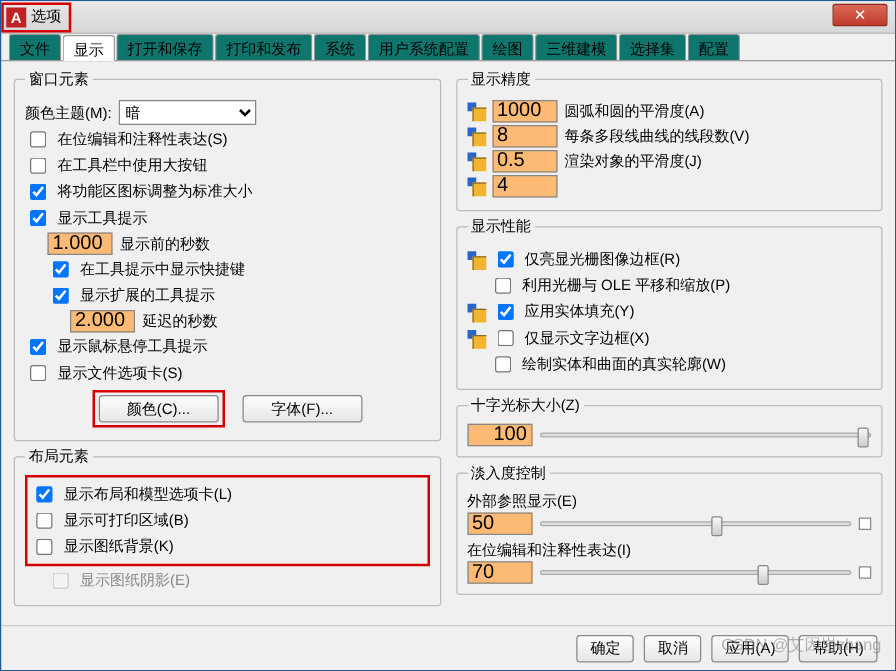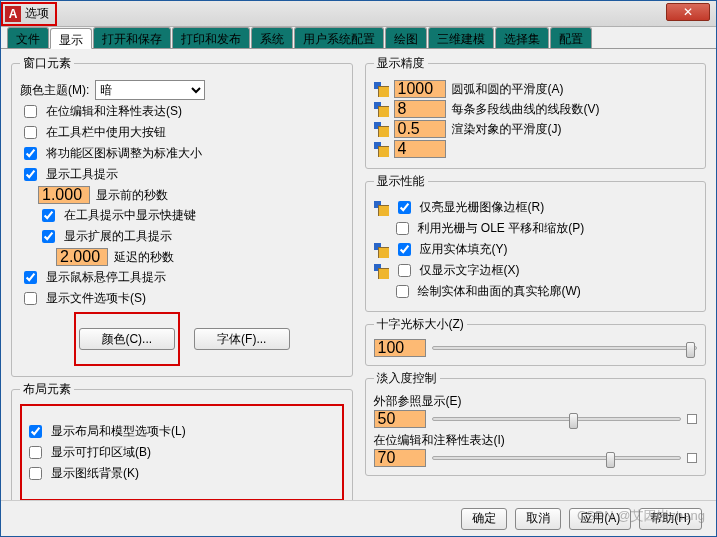--- a/index.html
+++ b/index.html
@@ -29,7 +29,7 @@
 input.txt { border: 1px solid #888; height: 18px; padding: 0 3px; font-size: 16px; background: #fdba74; }
 select { border: 1px solid #888; height: 20px; font-size: 12px; background: #fff; }
 .btn { border: 1px solid #888; background: linear-gradient(#fdfdfd,#e6e6e6); border-radius: 3px; height: 22px; padding: 0 10px; font-size: 12px; cursor: pointer; }
-.redbox { border: 2px solid #d40000; padding: 14px 3px; display: inline-block; }
+.redbox { border: 2px solid #d40000; padding: 2px 3px; display: inline-block; }
 .blue-icon { width: 14px; height: 14px; display: inline-block; position: relative; }
 .blue-icon::before { content: ""; position: absolute; left: 0; top: 0; width: 7px; height: 7px; background: #2a66c8; }
 .blue-icon::after { content: ""; position: absolute; left: 4px; top: 4px; width: 10px; height: 10px; background: #efb62e; border-top: 1px solid #8a6a30; border-left: 1px solid #8a6a30; }

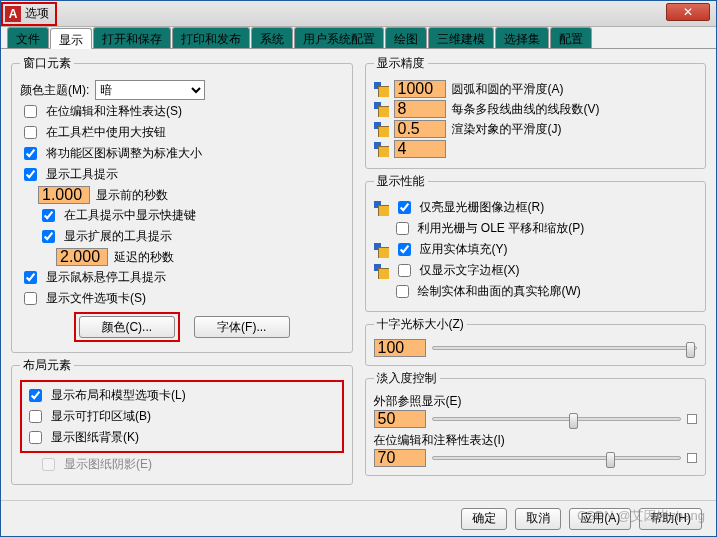--- a/index.html
+++ b/index.html
@@ -201,7 +201,7 @@
       <fieldset>
         <legend>十字光标大小(Z)</legend>
         <div class="slider-row">
-          <input class="txt" style="width: 52px;" value="100">
+          <input class="txt" style="width: 52px; text-align: right;" value="100">
           <div class="slider">
               <div class="thumb" style="left:calc(100% - 10px)"></div>
             </div>

